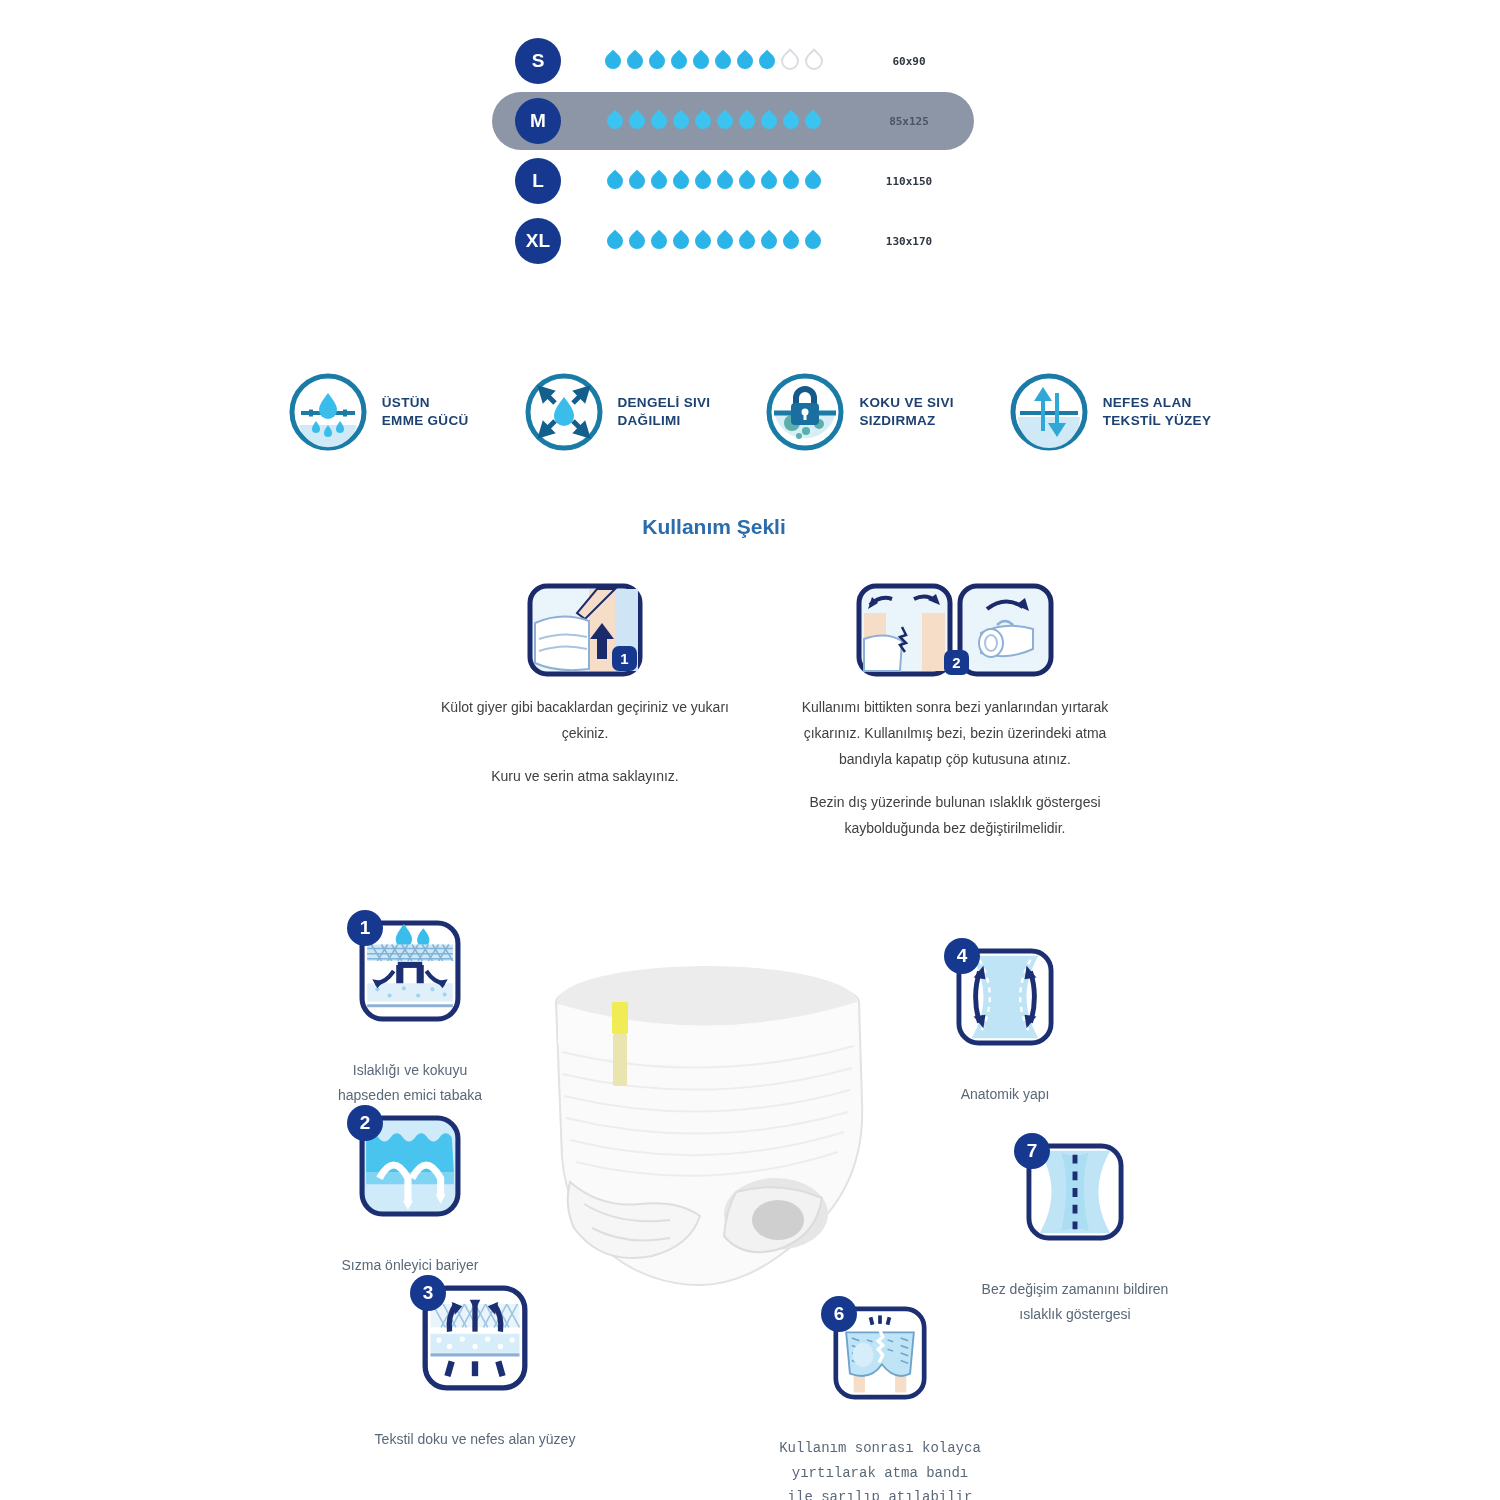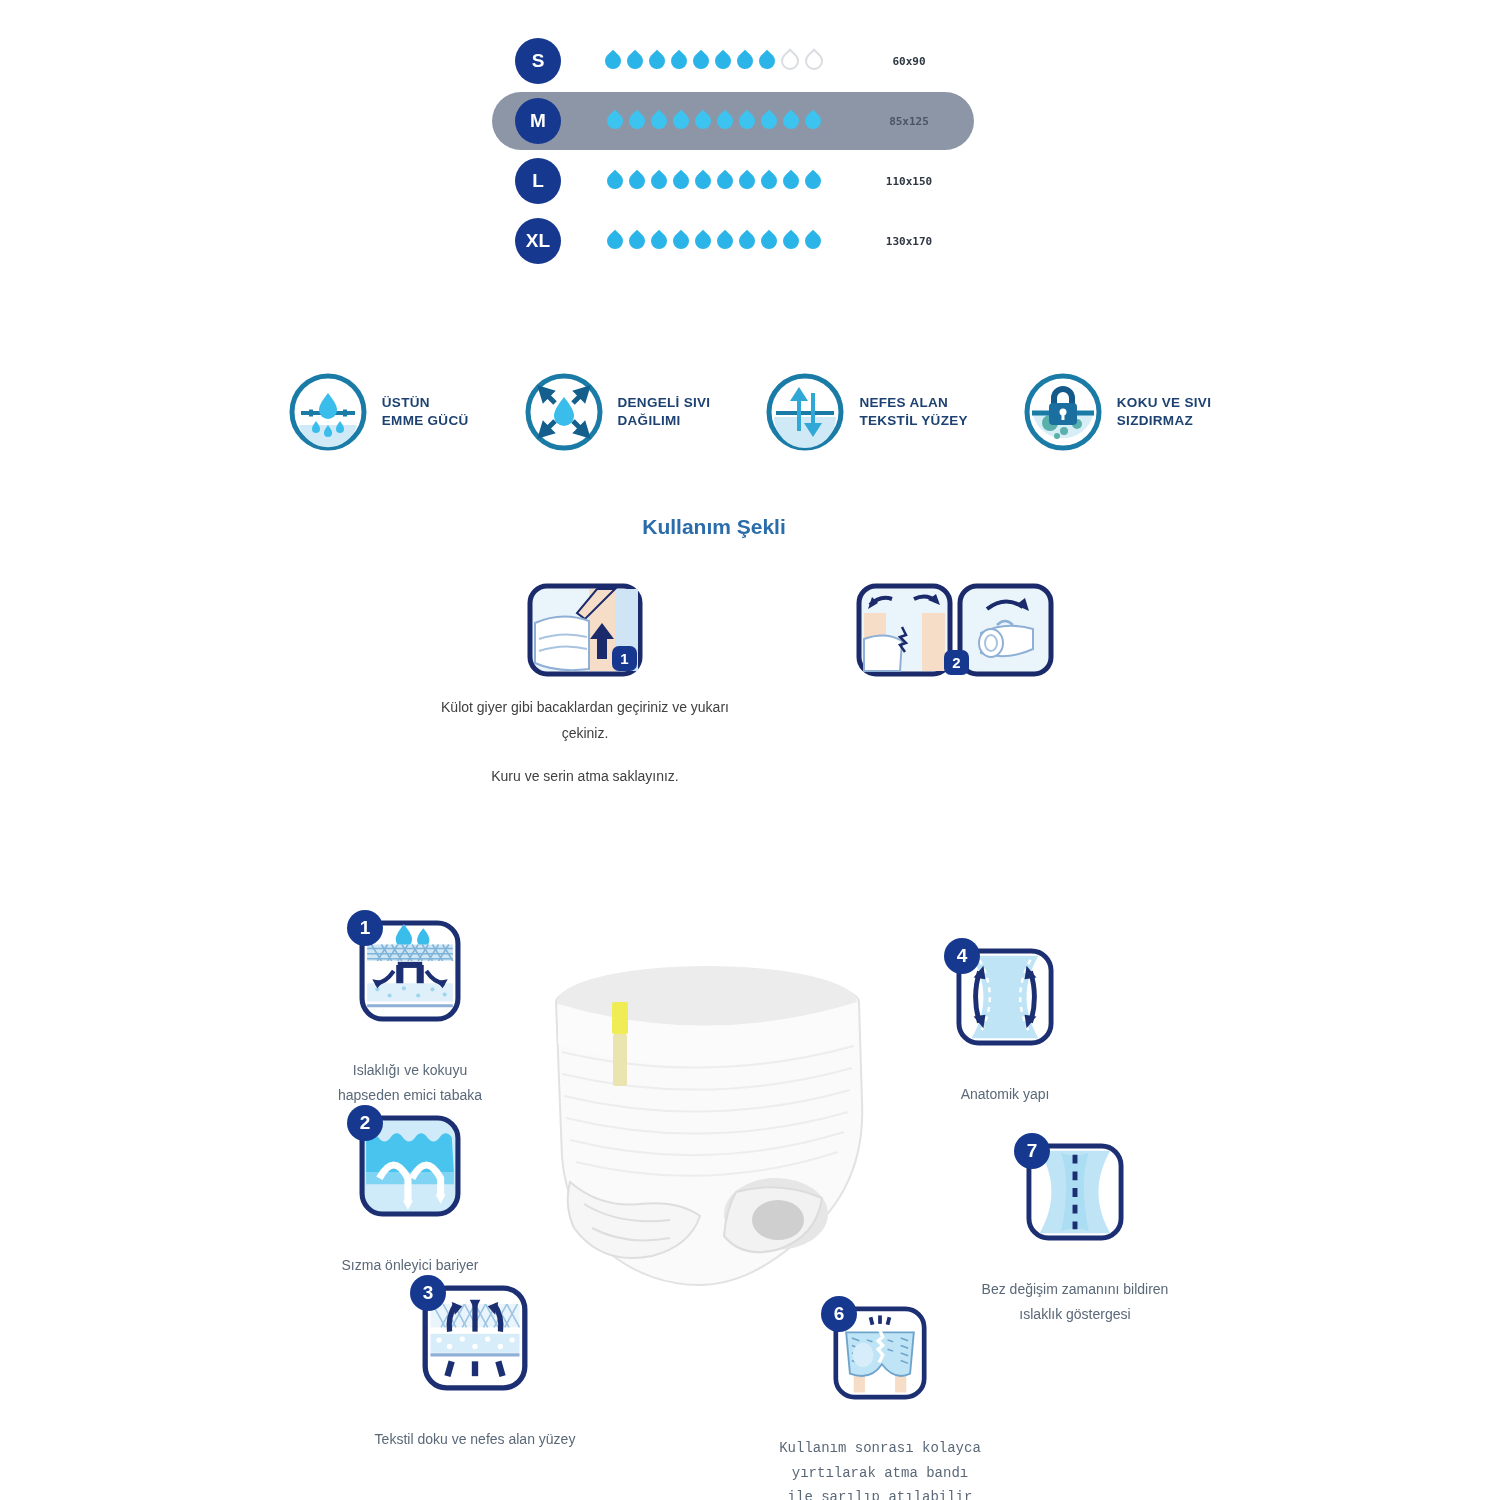--- a/index.html
+++ b/index.html
@@ -176,20 +176,6 @@
     </span>
     <span class="f-label">
       <span>DENGELİ SIVI</span><br><span>DAĞILIMI</span>
-    </span>
-  </div>
-  <div class="feature">
-    <span class="f-icon">
-      <svg viewBox="0 0 78 78">
-          <circle cx="39" cy="39" r="36" fill="#fff" stroke="#1a7ba6" stroke-width="5"></circle>
-      <path d="M8,44 a31,31 0 0 0 62,0 z" fill="#cfe9f6"></path>
-      <line x1="10" y1="40" x2="68" y2="40" stroke="#1a7ba6" stroke-width="4"></line>
-      <path d="M31,58 L31,28 L24,28 L33,14 L42,28 L35,28 L35,58 z" fill="#2fa8d8"></path>
-      <path d="M45,20 L45,50 L38,50 L47,64 L56,50 L49,50 L49,20 z" fill="#2fa8d8"></path>
-        </svg>
-    </span>
-    <span class="f-label">
-      <span>NEFES ALAN</span><br><span>TEKSTİL YÜZEY</span>
     </span>
   </div>
   <div class="feature">
@@ -212,6 +198,20 @@
     </span>
     <span class="f-label">
       <span>KOKU VE SIVI</span><br><span>SIZDIRMAZ</span>
+    </span>
+  </div>
+  <div class="feature">
+    <span class="f-icon">
+      <svg viewBox="0 0 78 78">
+          <circle cx="39" cy="39" r="36" fill="#fff" stroke="#1a7ba6" stroke-width="5"></circle>
+      <path d="M8,44 a31,31 0 0 0 62,0 z" fill="#cfe9f6"></path>
+      <line x1="10" y1="40" x2="68" y2="40" stroke="#1a7ba6" stroke-width="4"></line>
+      <path d="M31,58 L31,28 L24,28 L33,14 L42,28 L35,28 L35,58 z" fill="#2fa8d8"></path>
+      <path d="M45,20 L45,50 L38,50 L47,64 L56,50 L49,50 L49,20 z" fill="#2fa8d8"></path>
+        </svg>
+    </span>
+    <span class="f-label">
+      <span>NEFES ALAN</span><br><span>TEKSTİL YÜZEY</span>
     </span>
   </div>
 </div>

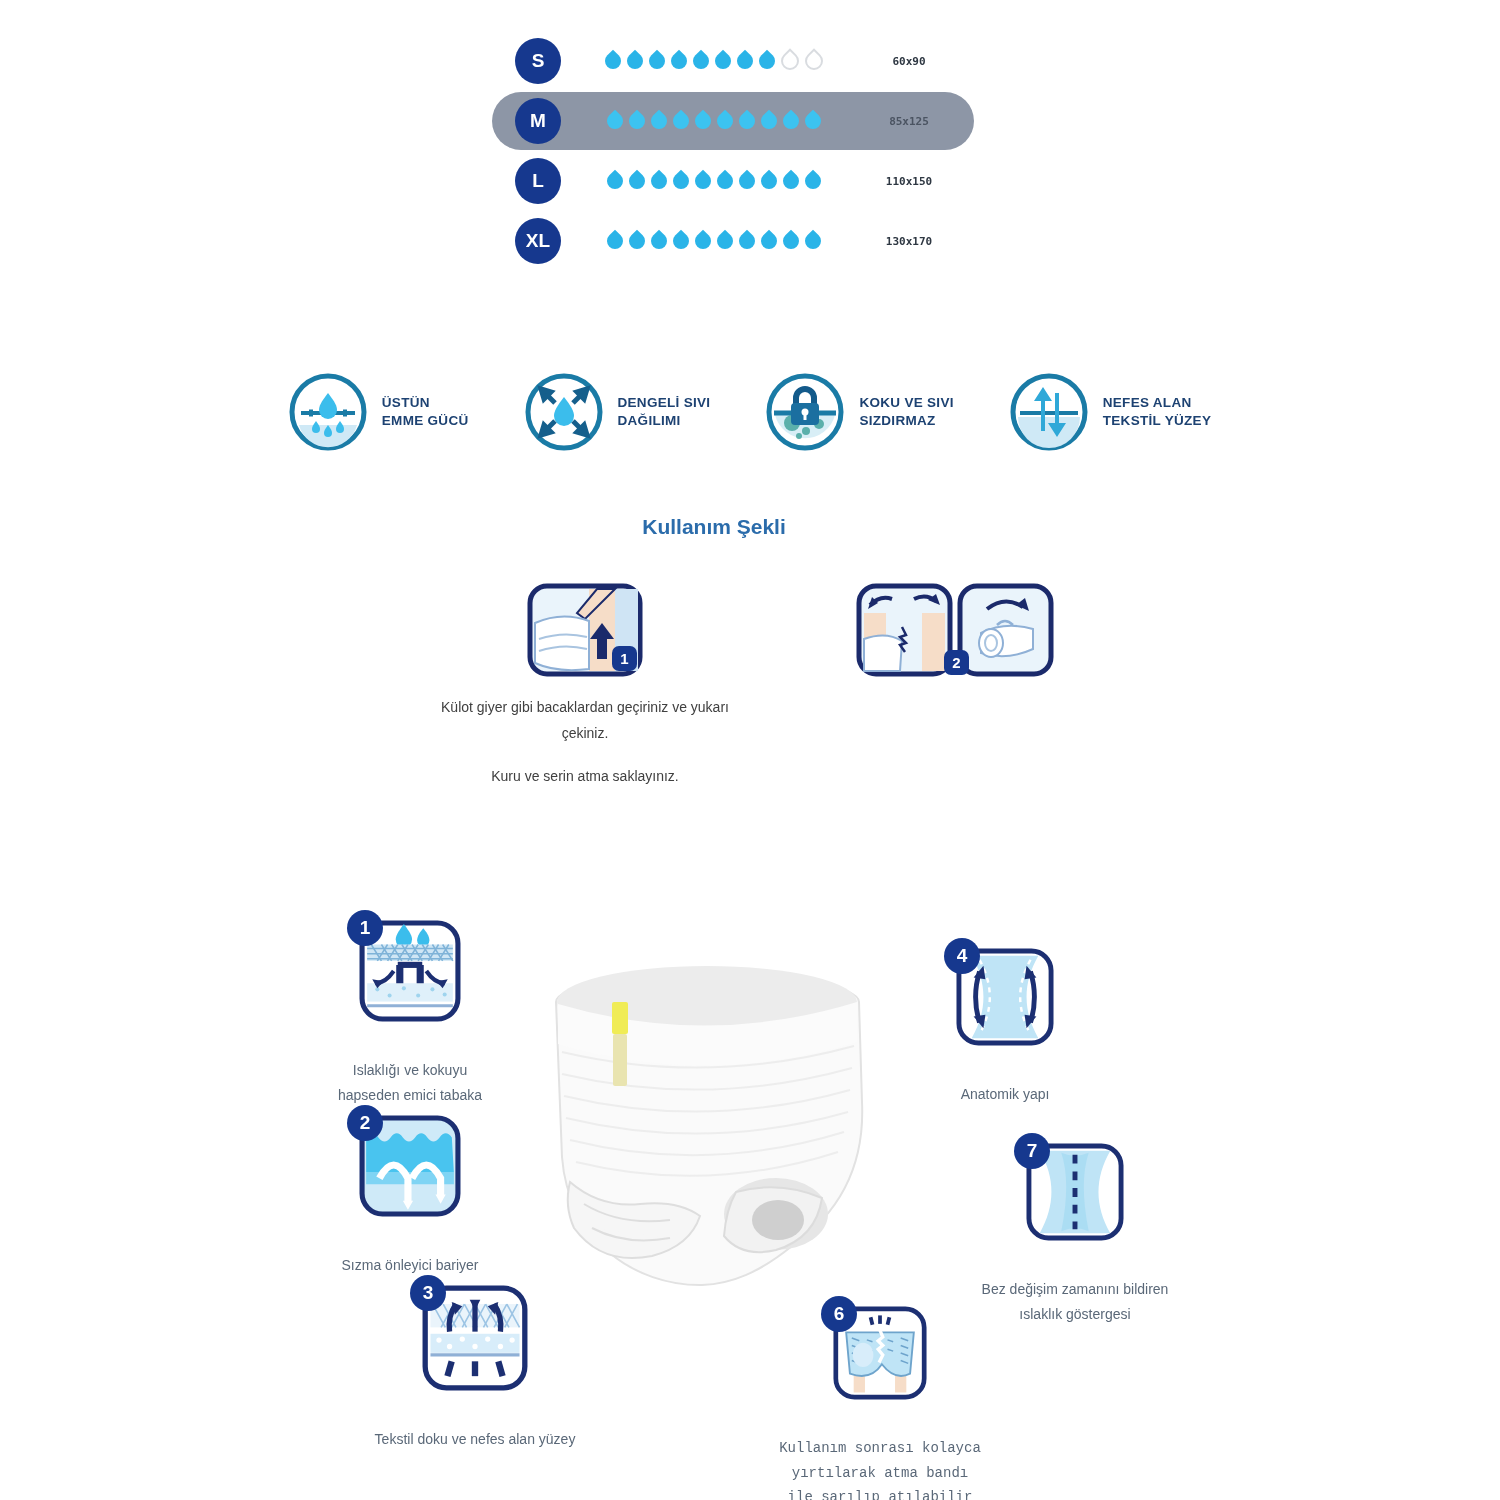--- a/index.html
+++ b/index.html
@@ -260,6 +260,10 @@
         <polygon points="72,28 68,15 59,22" fill="#1b2a6b"></polygon>
     </svg>
     <div class="step-num">2</div>
+  </div>
+  <div class="step-text">
+    <p>Kullanımı bittikten sonra bezi yanlarından yırtarak çıkarınız. Kullanılmış bezi, bezin üzerindeki atma bandıyla kapatıp çöp kutusuna atınız.</p>
+    <p>Bezin dış yüzerinde bulunan ıslaklık göstergesi kaybolduğunda bez değiştirilmelidir.</p>
   </div>
 </div>
 

